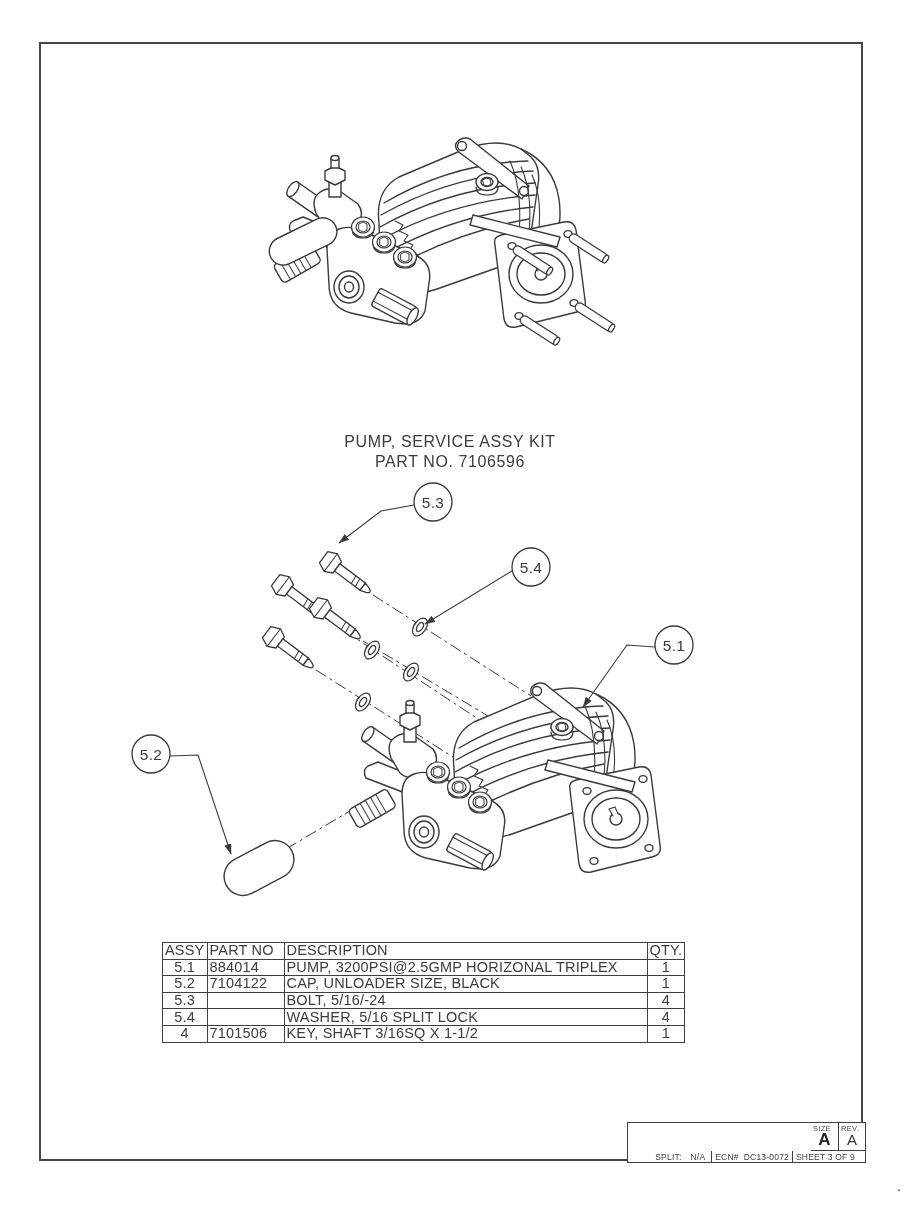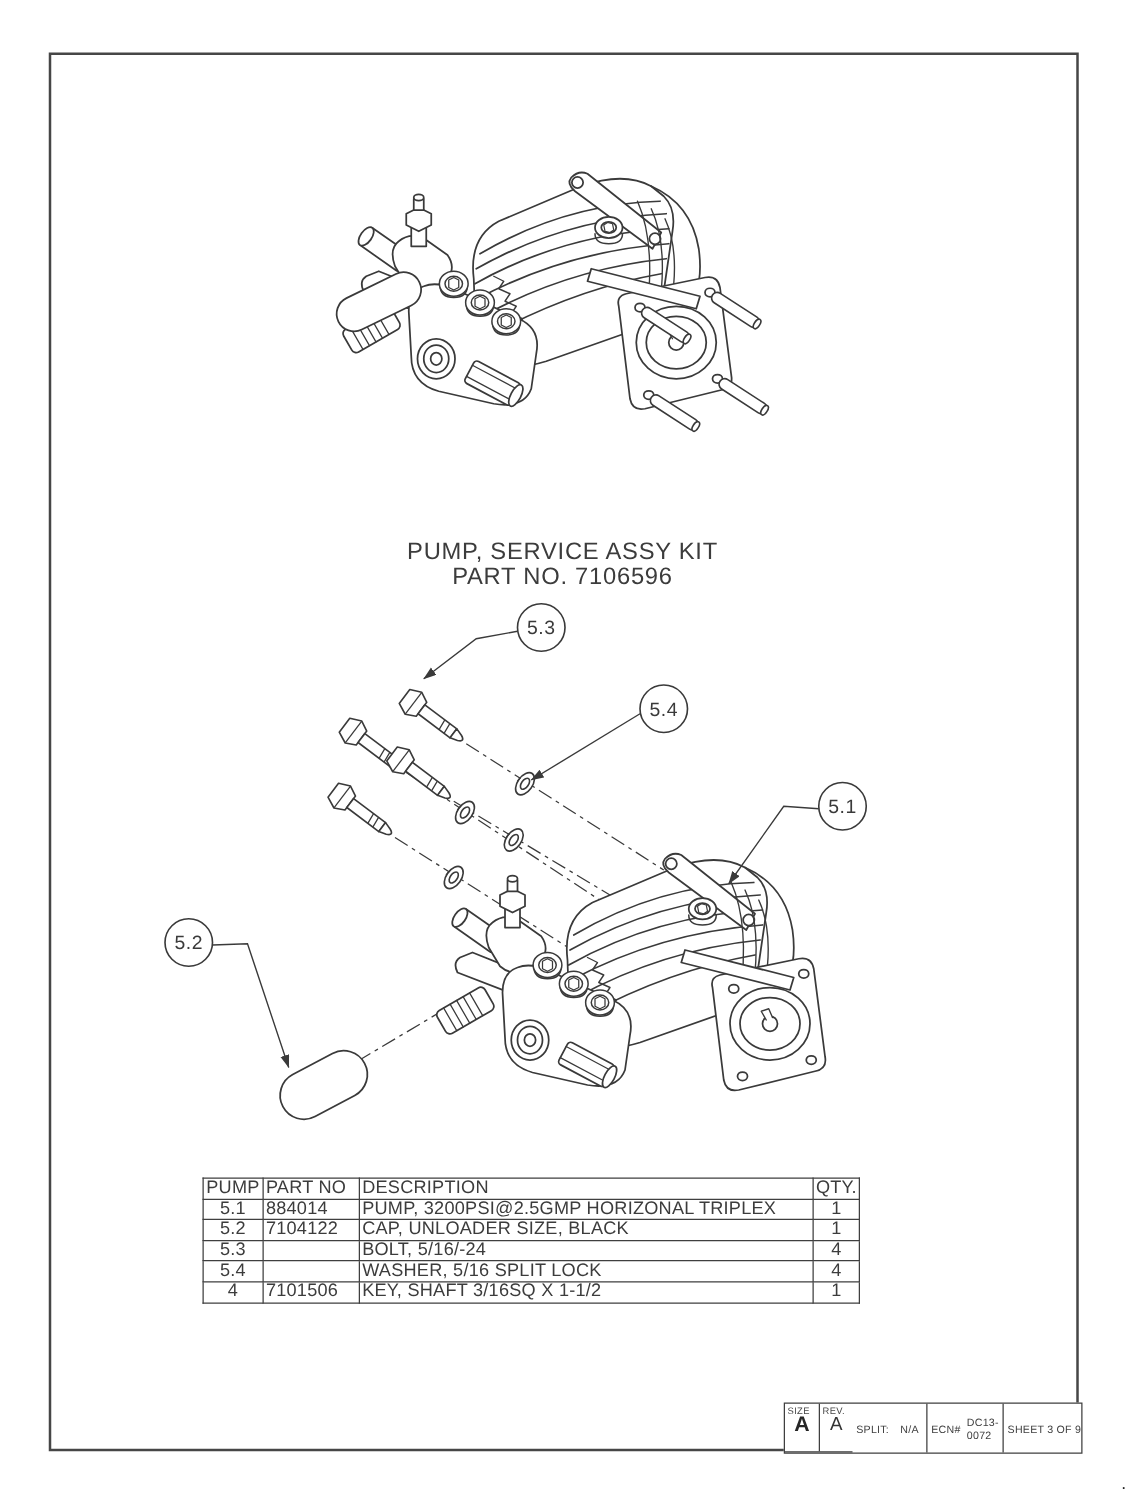--- a/index.html
+++ b/index.html
@@ -8,7 +8,7 @@
   .frame{position:absolute;left:39px;top:42px;width:824px;height:1119px;
          border:2px solid #464646;box-sizing:border-box;}
   .fig-title{position:absolute;left:250px;top:432px;width:400px;text-align:center;
-             font-size:19px;line-height:20px;letter-spacing:.6px;color:#3c3c3c;}
+             font-size:16px;line-height:20px;letter-spacing:.6px;color:#3c3c3c;}
   svg{position:absolute;overflow:visible;}
   .svg-assembled{left:255px;top:123px;width:360px;height:245px;}
   .svg-exploded{left:118px;top:478px;width:600px;height:450px;}

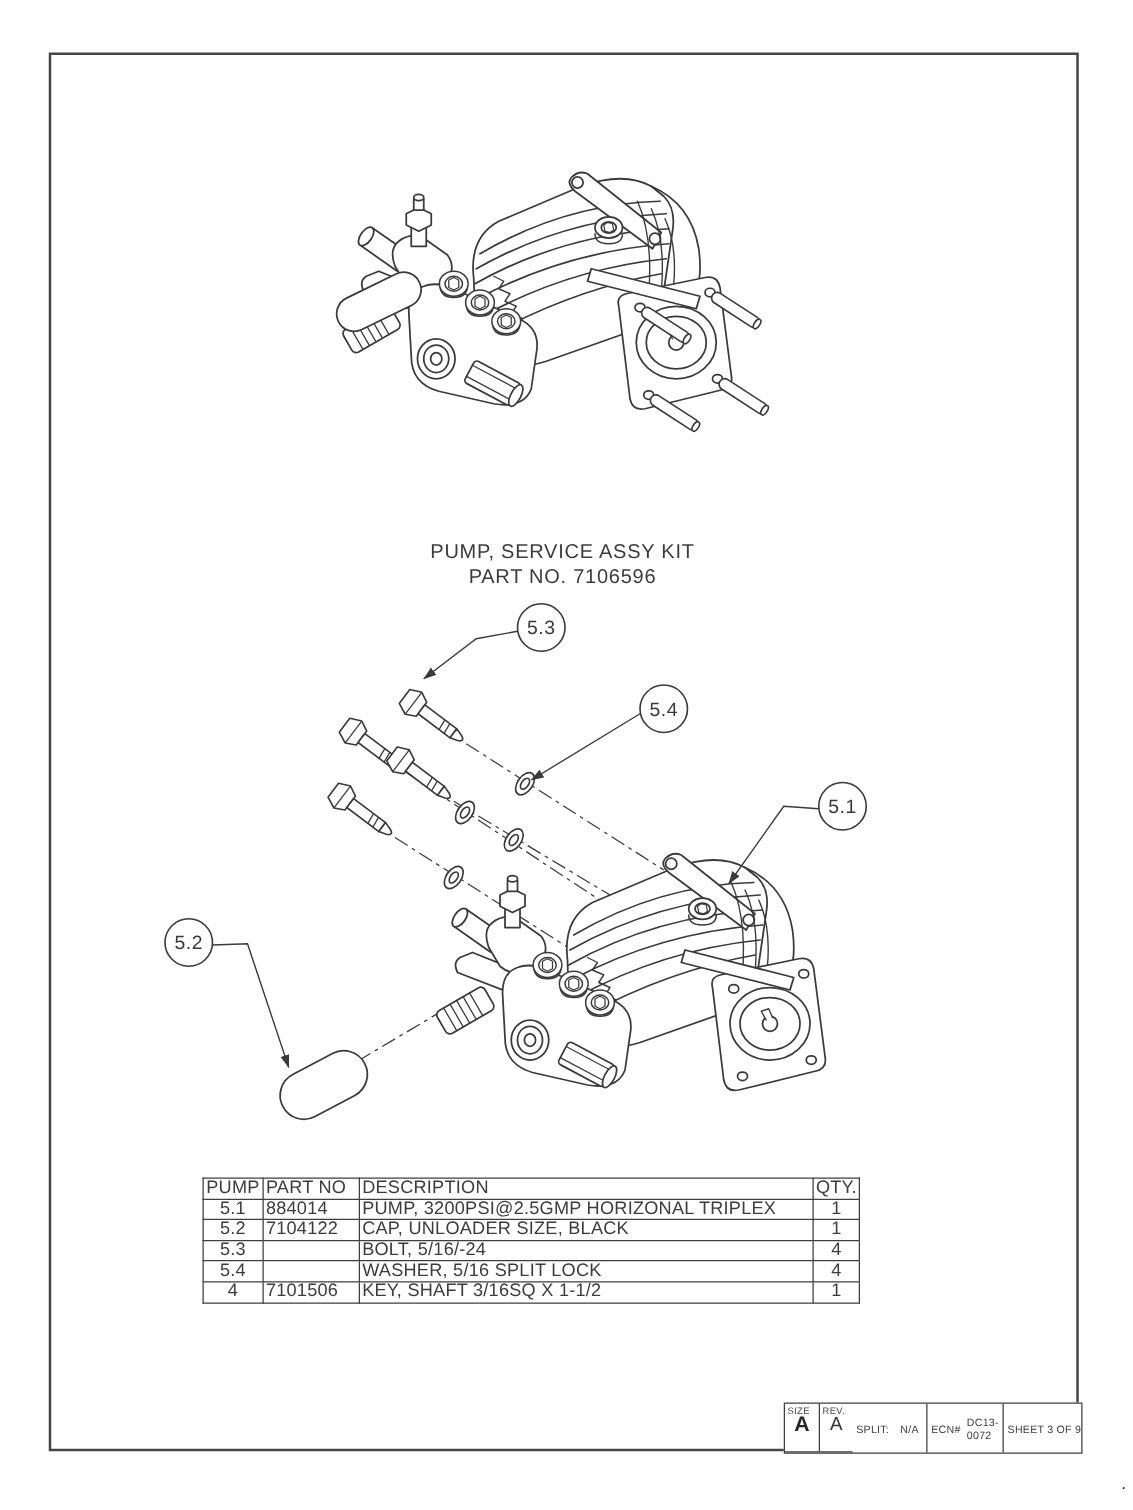--- a/index.html
+++ b/index.html
@@ -222,7 +222,7 @@
   <table class="parts">
     <tbody>
         <tr>
-      <th class="c-item">PUMP</th>
+      <th class="c-item">ASSY</th>
       <th class="c-part">PART NO</th>
       <th class="c-desc">DESCRIPTION</th>
       <th class="c-qty">QTY.</th>

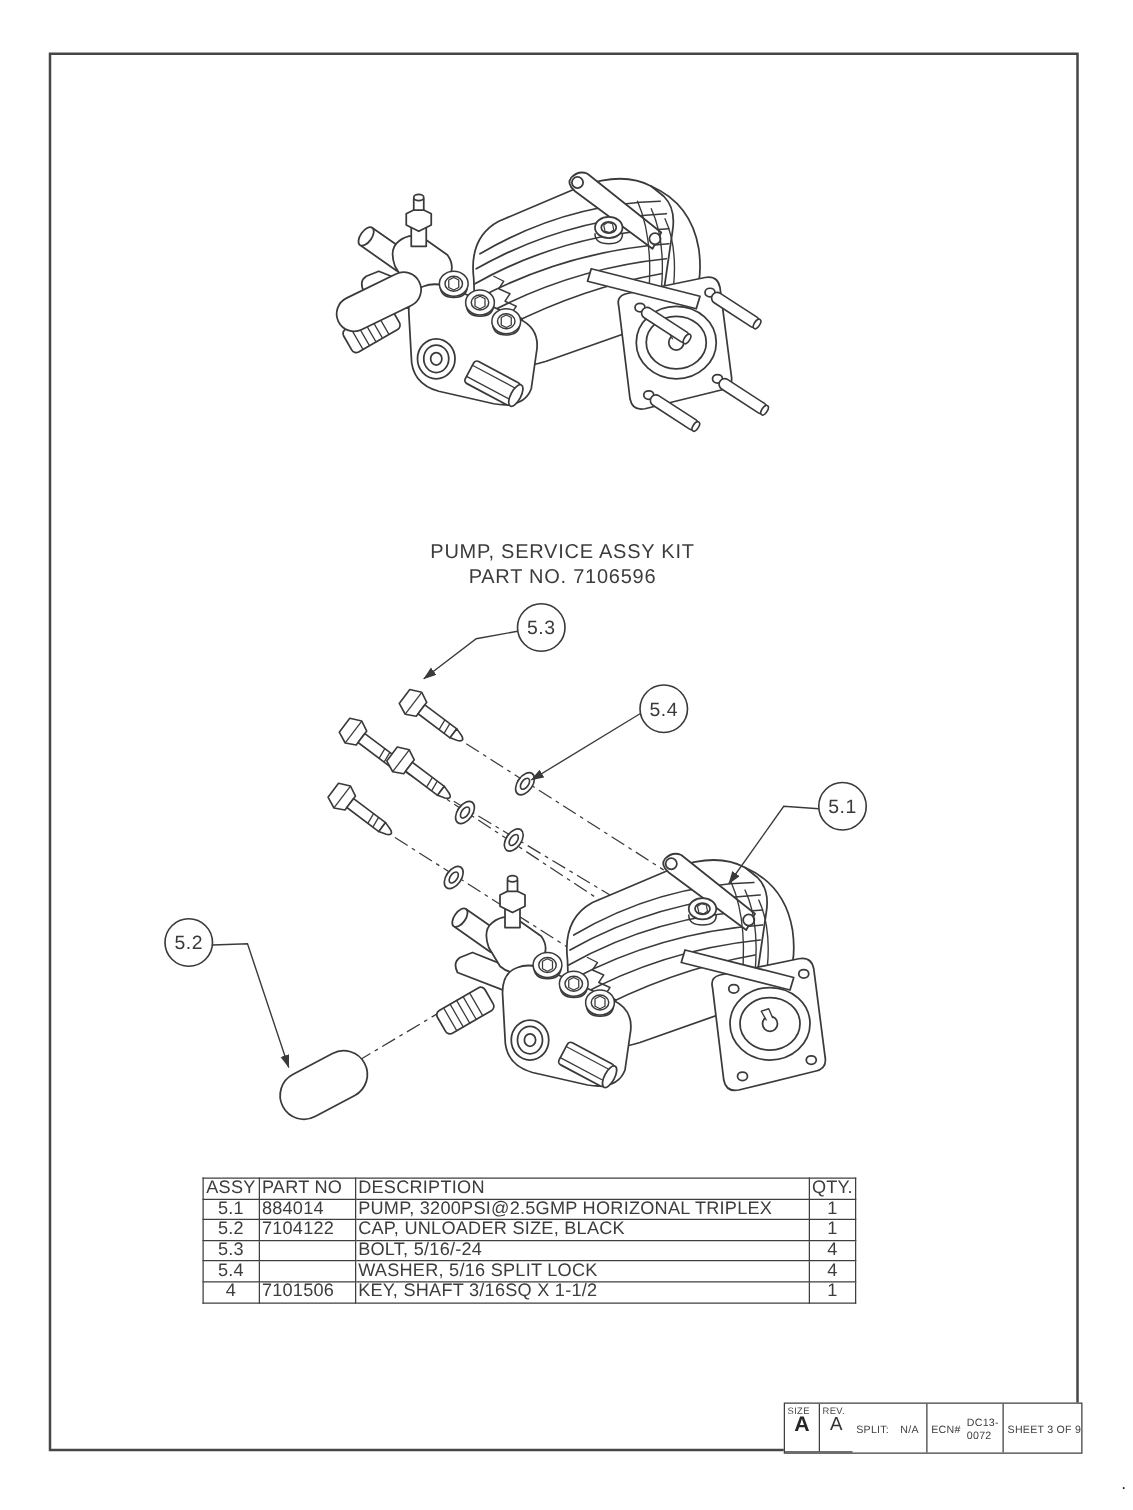--- a/index.html
+++ b/index.html
@@ -26,8 +26,8 @@
   .parts th.c-qty{text-align:right;}
   
   .tblock{position:absolute;left:627px;top:1122px;width:239px;height:41px;
-          border:1.6px solid #3f3f3f;box-sizing:border-box;display:flex;flex-direction:row;
-          background:#fff;}
+          border:1.6px solid #3f3f3f;box-sizing:border-box;display:flex;flex-direction:column;
+          background:#fff;align-items:flex-end;}
   .tb-row1{display:flex;flex:27px 0 0;border-bottom:1.6px solid #3f3f3f;}
   .tb-row2{display:flex;flex:1;font-size:8.5px;letter-spacing:.2px;}
   .tb-cell{box-sizing:border-box;position:relative;}

